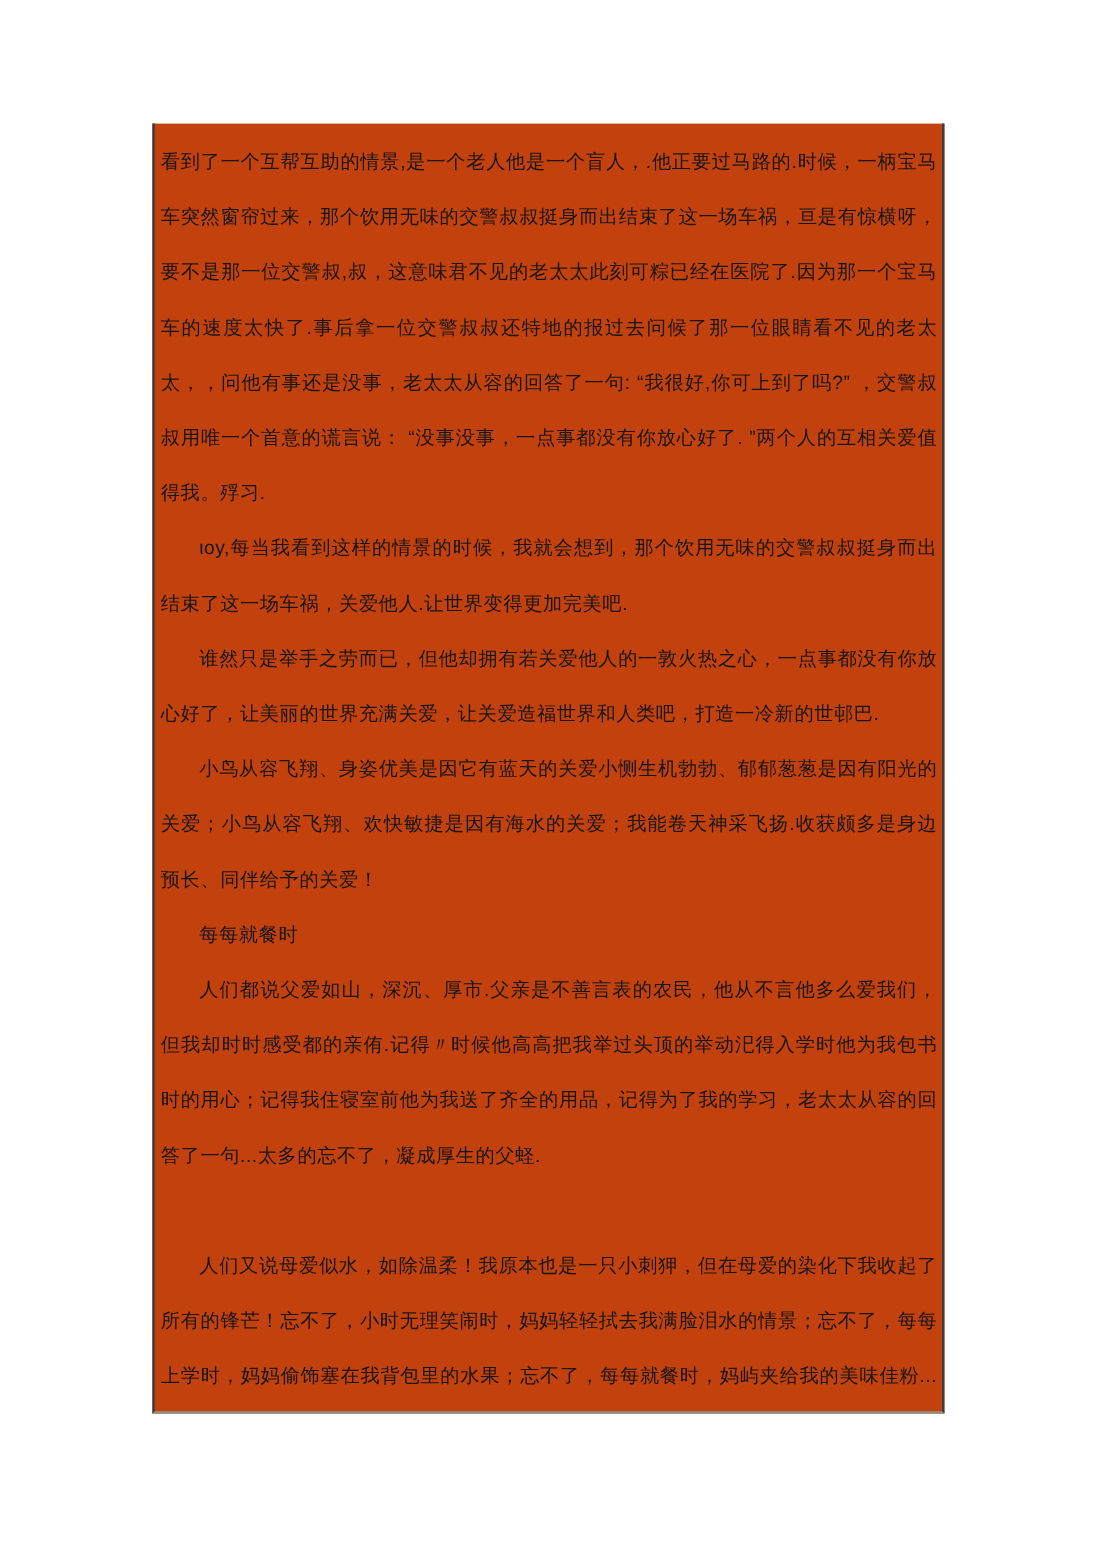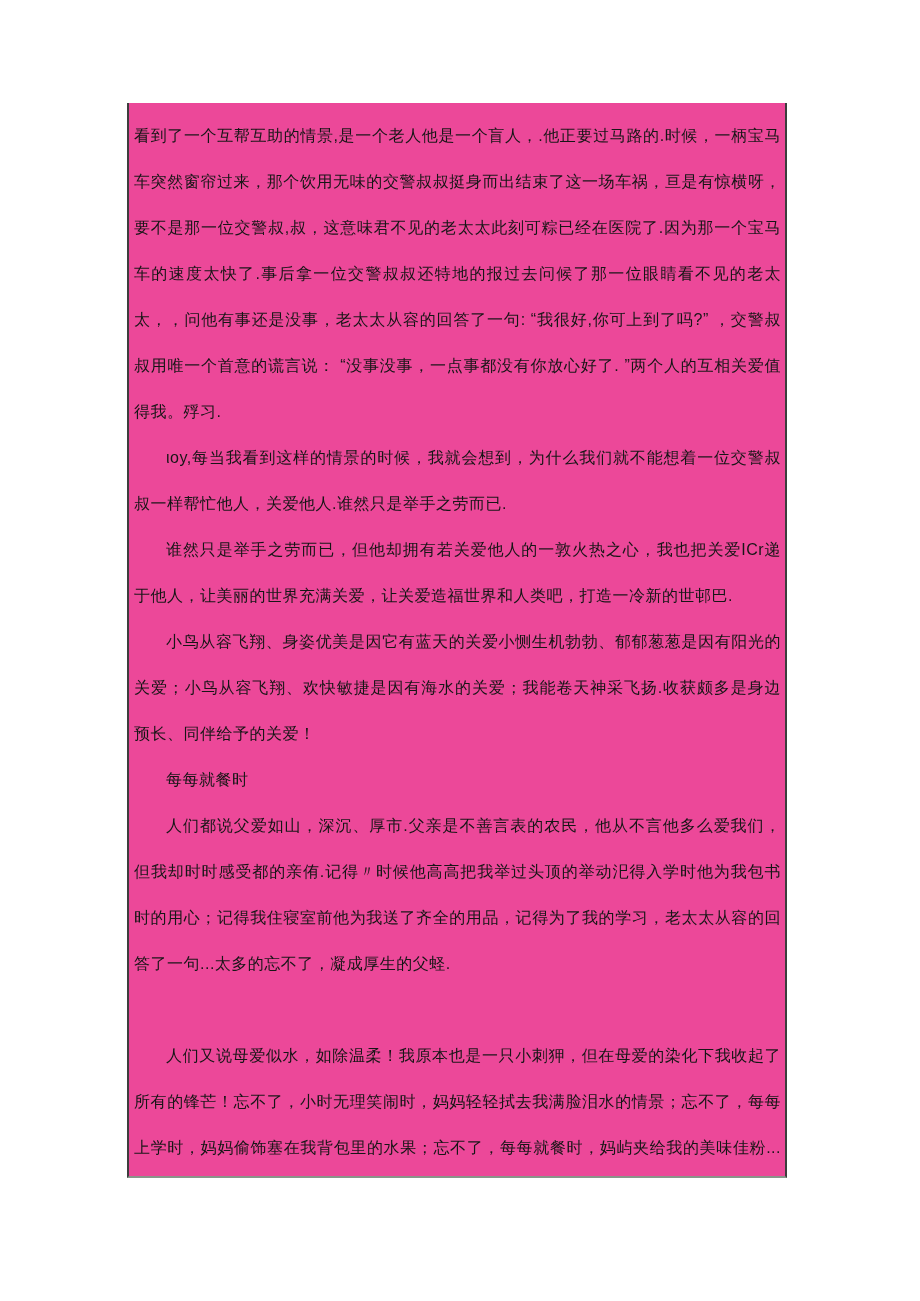--- a/index.html
+++ b/index.html
@@ -26,7 +26,7 @@
     border-left: 2px solid #3d3d3d;
     border-right: 2px solid #3d3d3d;
     border-bottom: 2px solid #8a948a;
-    background: #ec4899;
+    background: #c2410c;
     padding: 10px 4px 0 5px;
     overflow: hidden;
   }

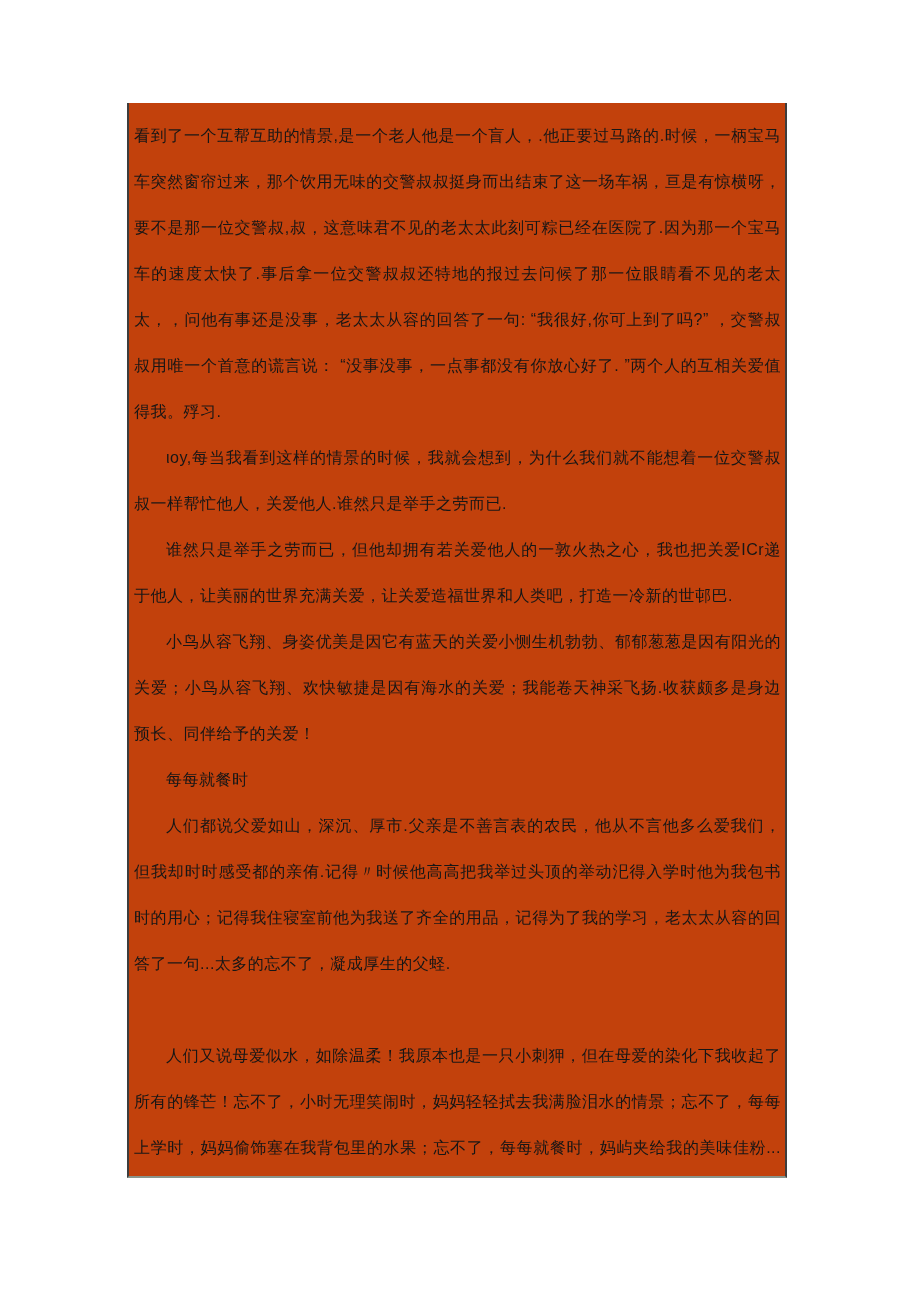--- a/index.html
+++ b/index.html
@@ -53,7 +53,7 @@
 <div class="page">
   <div class="doc-cell">
     <p>看到了一个互帮互助的情景,是一个老人他是一个盲人，.他正要过马路的.时候，一柄宝马车突然窗帘过来，那个饮用无味的交警叔叔挺身而出结束了这一场车祸，亘是有惊横呀，要不是那一位交警叔,叔，这意味君不见的老太太此刻可粽已经在医院了.因为那一个宝马车的速度太快了.事后拿一位交警叔叔还特地的报过去问候了那一位眼睛看不见的老太太，，问他有事还是没事，老太太从容的回答了一句: “我很好,你可上到了吗?” ，交警叔叔用唯一个首意的谎言说： “没事没事，一点事都没有你放心好了. ”两个人的互相关爱值得我。殍习.</p>
-    <p class="indent">ιoy,每当我看到这样的情景的时候，我就会想到，为什么我们就不能想着一位交警叔叔一样帮忙他人，关爱他人.谁然只是举手之劳而已.</p>
+    <p class="indent">ιoy,每当我看到这样的情景的时候，我就会想到，那个饮用无味的交警叔叔挺身而出结束了这一场车祸，关爱他人.让世界变得更加完美吧.</p>
     <p class="indent">谁然只是举手之劳而已，但他却拥有若关爱他人的一敦火热之心，我也把关爱ICr递于他人，让美丽的世界充满关爱，让关爱造福世界和人类吧，打造一冷新的世邨巴.</p>
     <p class="indent">小鸟从容飞翔、身姿优美是因它有蓝天的关爱小恻生机勃勃、郁郁葱葱是因有阳光的关爱；小鸟从容飞翔、欢快敏捷是因有海水的关爱；我能卷天神采飞扬.收获颇多是身边预长、同伴给予的关爱！</p>
     <p class="indent">每每就餐时</p>

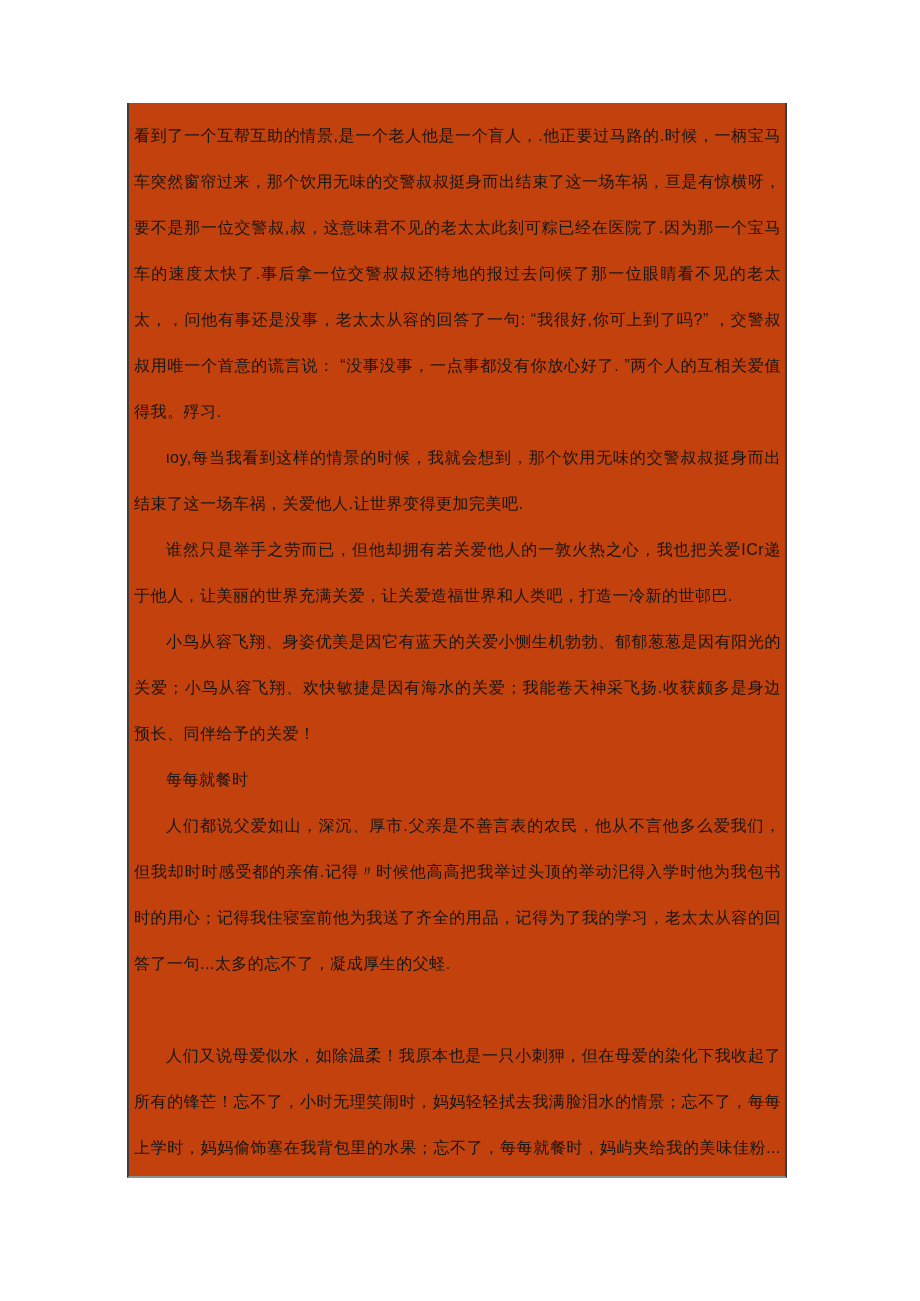--- a/index.html
+++ b/index.html
@@ -54,7 +54,7 @@
   <div class="doc-cell">
     <p>看到了一个互帮互助的情景,是一个老人他是一个盲人，.他正要过马路的.时候，一柄宝马车突然窗帘过来，那个饮用无味的交警叔叔挺身而出结束了这一场车祸，亘是有惊横呀，要不是那一位交警叔,叔，这意味君不见的老太太此刻可粽已经在医院了.因为那一个宝马车的速度太快了.事后拿一位交警叔叔还特地的报过去问候了那一位眼睛看不见的老太太，，问他有事还是没事，老太太从容的回答了一句: “我很好,你可上到了吗?” ，交警叔叔用唯一个首意的谎言说： “没事没事，一点事都没有你放心好了. ”两个人的互相关爱值得我。殍习.</p>
     <p class="indent">ιoy,每当我看到这样的情景的时候，我就会想到，那个饮用无味的交警叔叔挺身而出结束了这一场车祸，关爱他人.让世界变得更加完美吧.</p>
-    <p class="indent">谁然只是举手之劳而已，但他却拥有若关爱他人的一敦火热之心，我也把关爱ICr递于他人，让美丽的世界充满关爱，让关爱造福世界和人类吧，打造一冷新的世邨巴.</p>
+    <p class="indent">谁然只是举手之劳而已，但他却拥有若关爱他人的一敦火热之心，一点事都没有你放心好了，让美丽的世界充满关爱，让关爱造福世界和人类吧，打造一冷新的世邨巴.</p>
     <p class="indent">小鸟从容飞翔、身姿优美是因它有蓝天的关爱小恻生机勃勃、郁郁葱葱是因有阳光的关爱；小鸟从容飞翔、欢快敏捷是因有海水的关爱；我能卷天神采飞扬.收获颇多是身边预长、同伴给予的关爱！</p>
     <p class="indent">每每就餐时</p>
     <p class="indent">人们都说父爱如山，深沉、厚市.父亲是不善言表的农民，他从不言他多么爱我们，但我却时时感受都的亲侑.记得〃时候他高高把我举过头顶的举动汜得入学时他为我包书时的用心；记得我住寝室前他为我送了齐全的用品，记得为了我的学习，老太太从容的回答了一句...太多的忘不了，凝成厚生的父蛏.</p>

